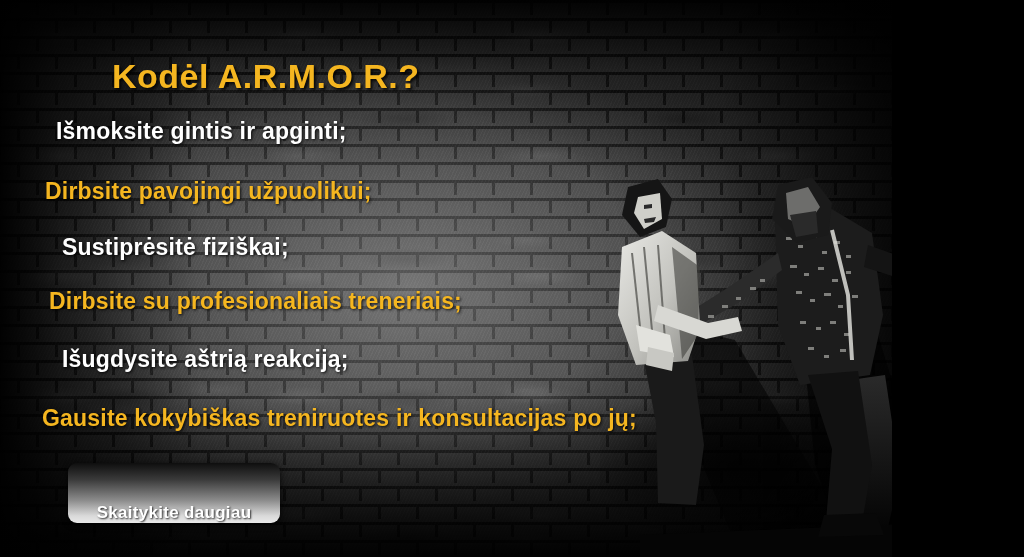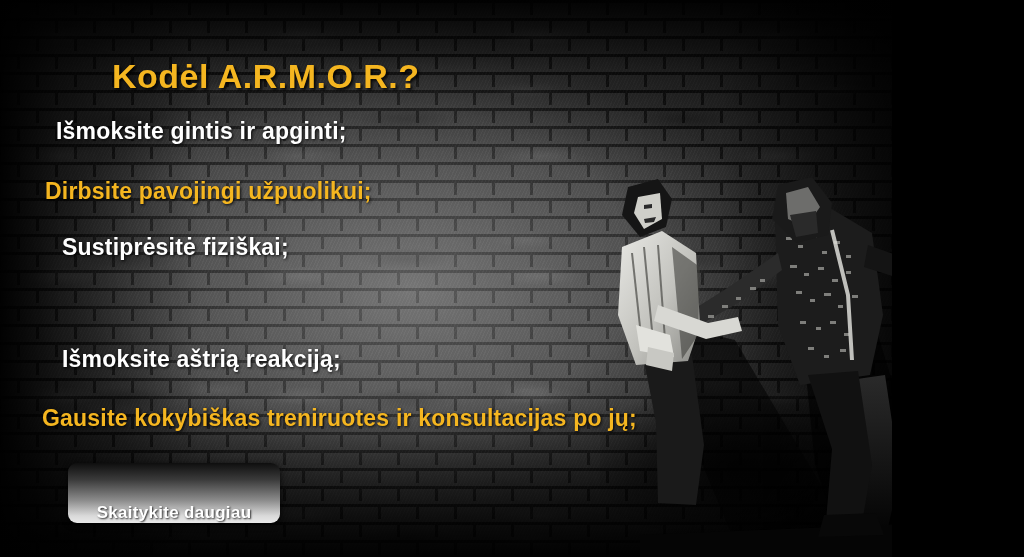--- a/index.html
+++ b/index.html
@@ -330,6 +330,7 @@
   <div class="line white l1">Išmoksite gintis ir apginti;</div>
   <div class="line gold  l2">Dirbsite pavojingi užpuolikui;</div>
   <div class="line white l3">Sustiprėsitė fiziškai;</div>
+  <div class="line gold  l4">Dirbsite su profesionaliais treneriais;</div>
   <div class="line white l5">Išmoksite aštrią reakciją;</div>
   <div class="line gold  l6">Gausite kokybiškas treniruotes ir konsultacijas po jų;</div>
 

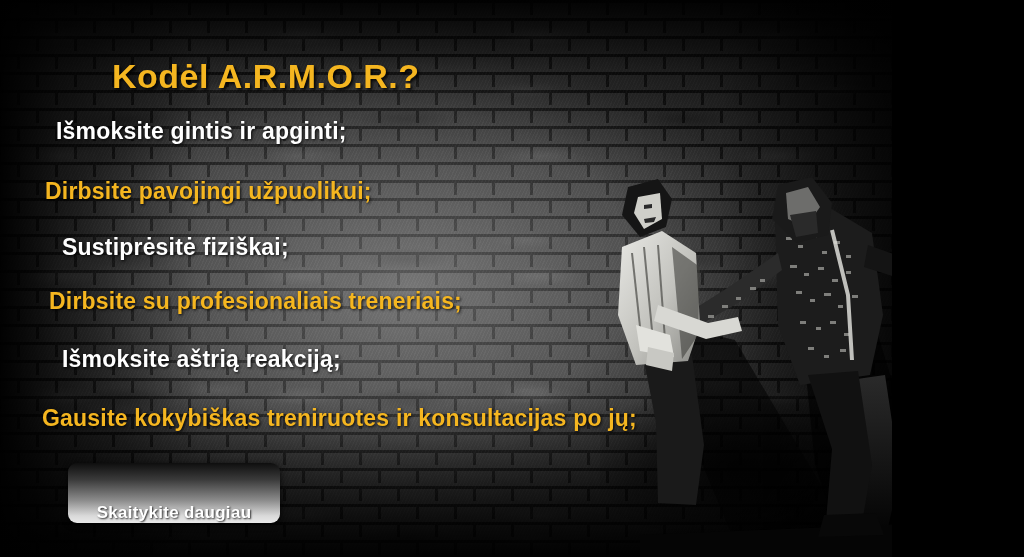--- a/index.html
+++ b/index.html
@@ -331,7 +331,7 @@
   <div class="line gold  l2">Dirbsite pavojingi užpuolikui;</div>
   <div class="line white l3">Sustiprėsitė fiziškai;</div>
   <div class="line gold  l4">Dirbsite su profesionaliais treneriais;</div>
-  <div class="line white l5">Išmoksite aštrią reakciją;</div>
+  <div class="line white l5">Išugdysite aštrią reakciją;</div>
   <div class="line gold  l6">Gausite kokybiškas treniruotes ir konsultacijas po jų;</div>
 
   <div class="cta">

